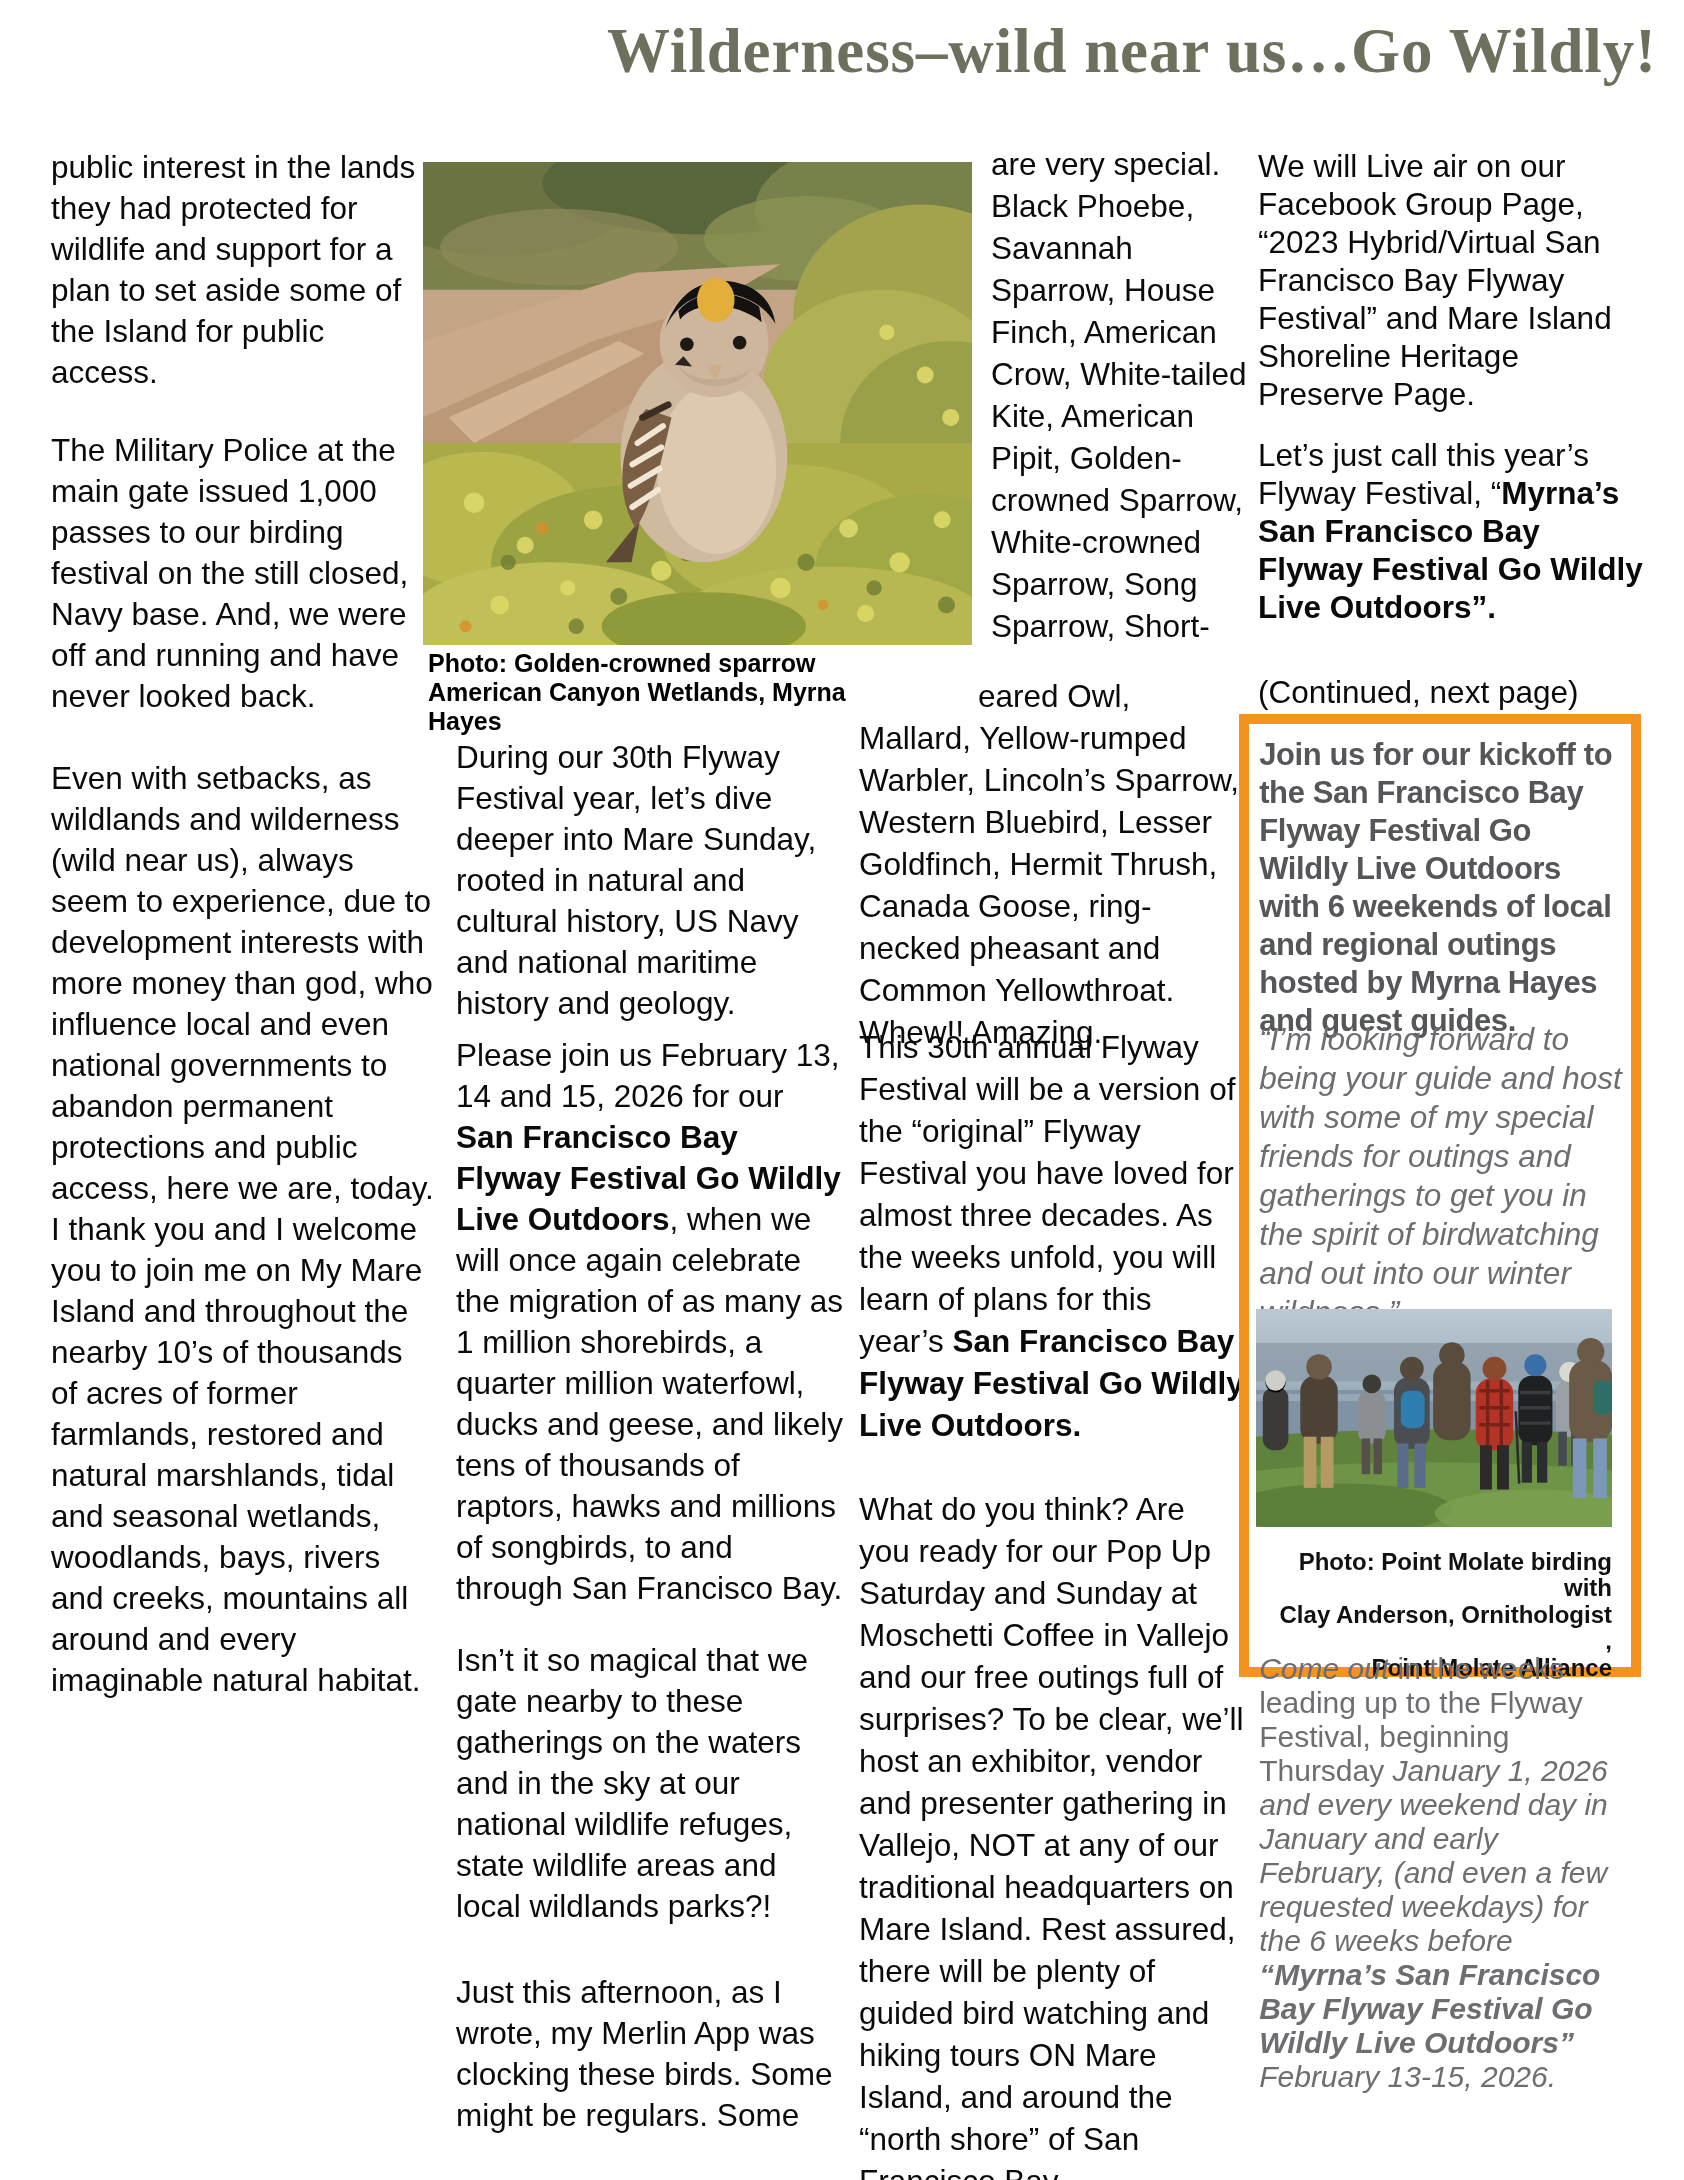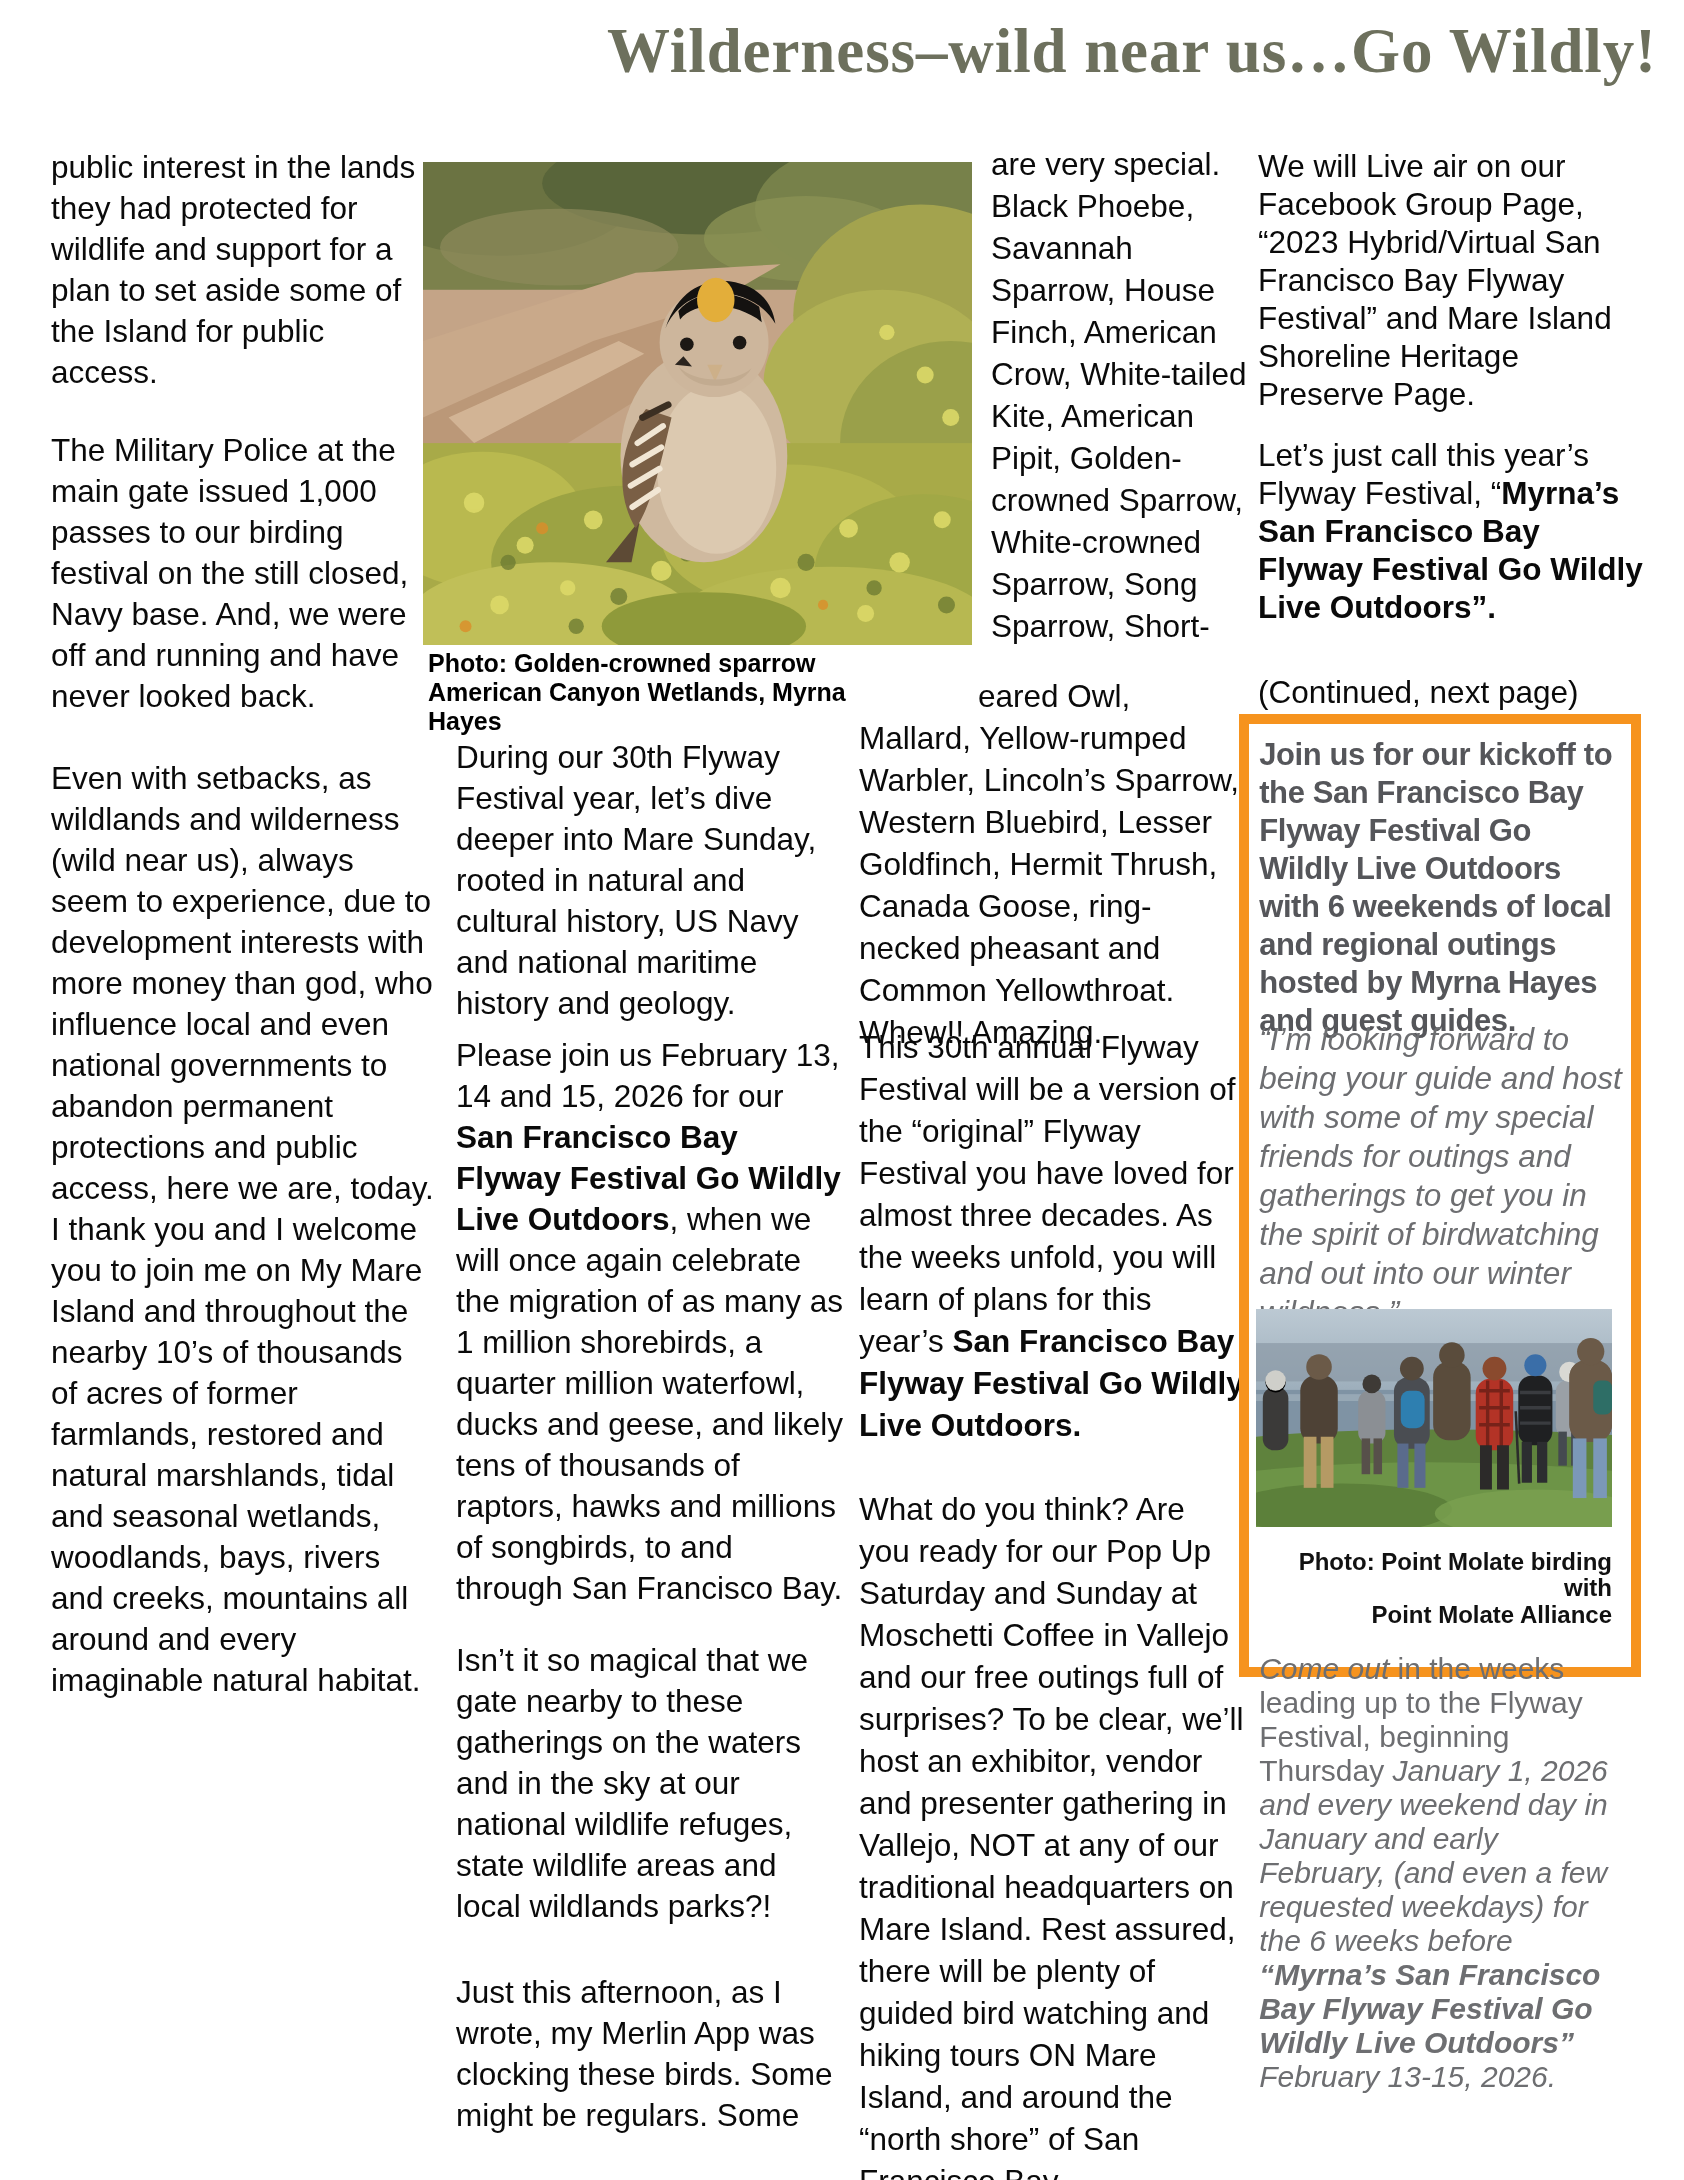--- a/index.html
+++ b/index.html
@@ -270,6 +270,7 @@
 
     <div class="sb-caption">
       <div>Photo: Point Molate birding with</div>
+      <div>Clay Anderson, Ornithologist ,</div>
       <div>Point Molate Alliance</div>
     </div>
 

